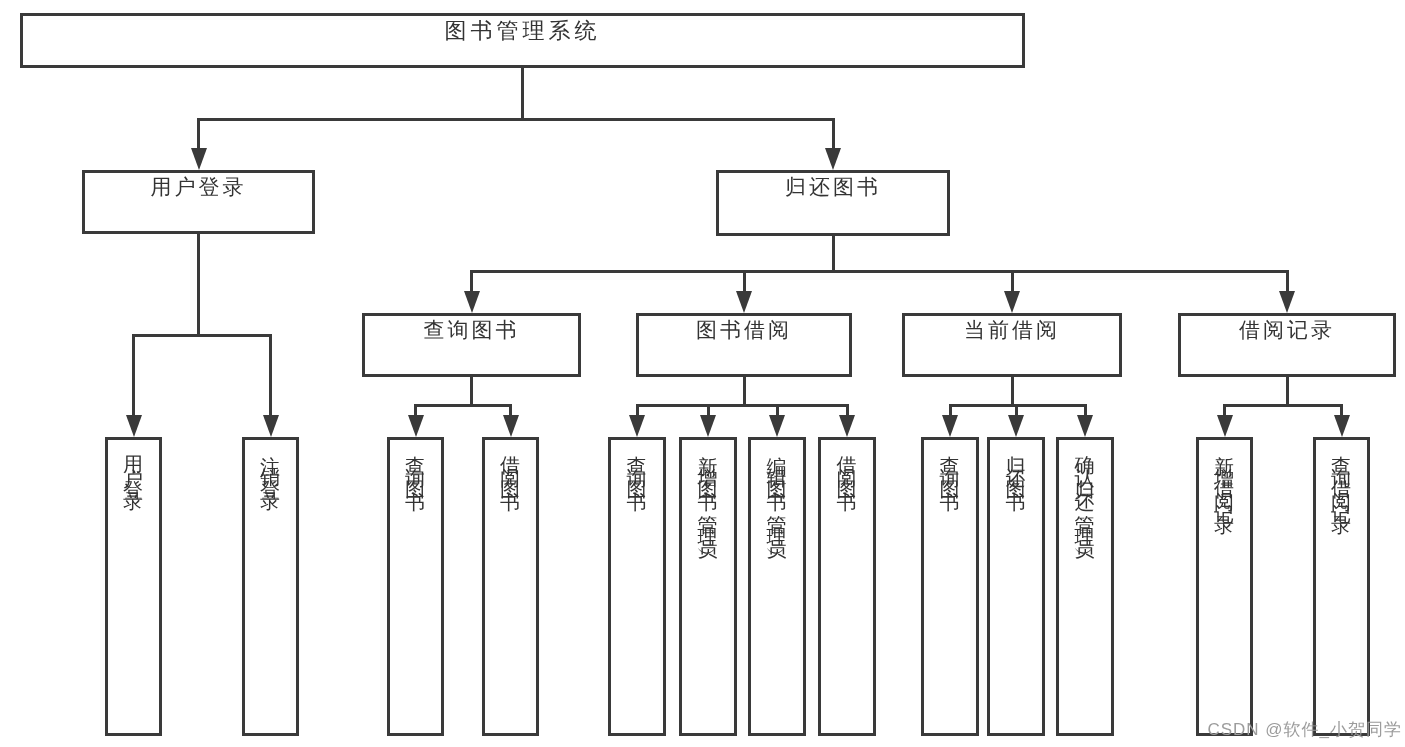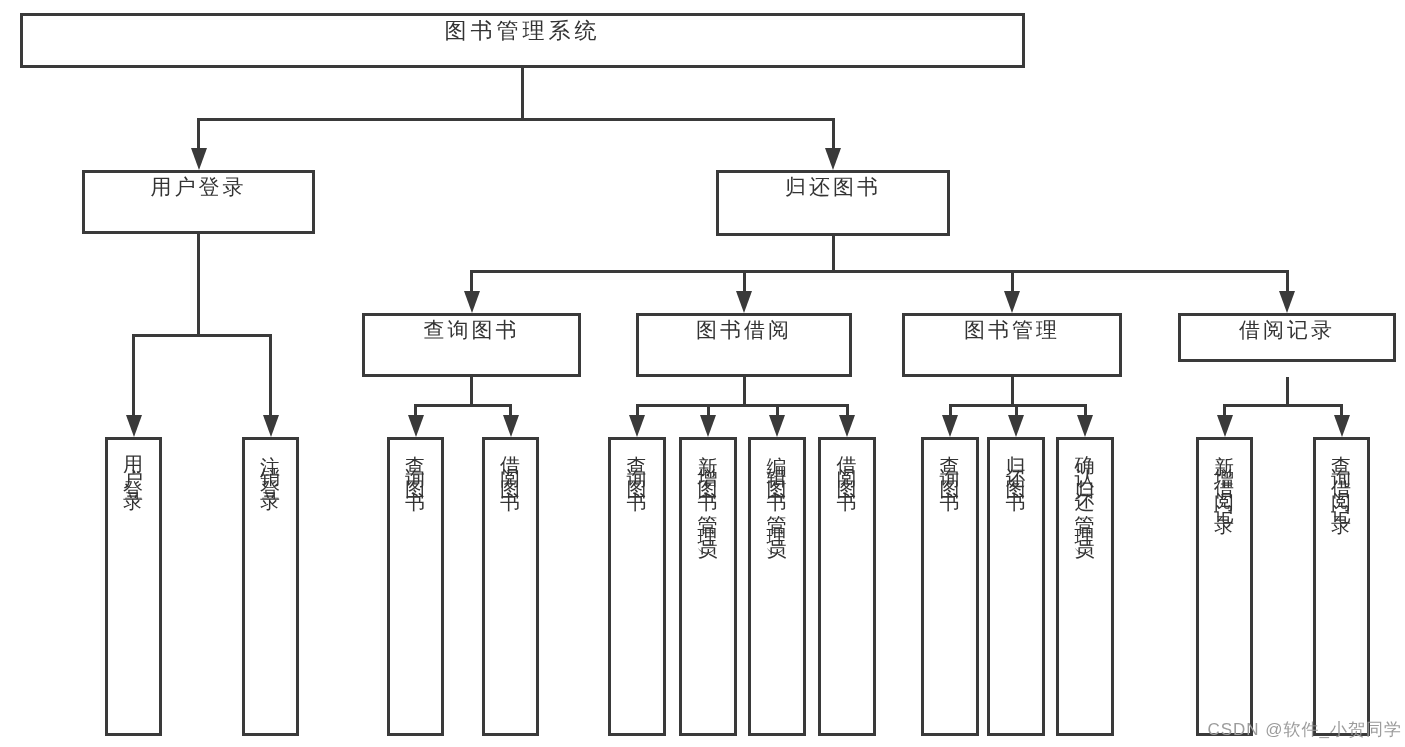--- a/index.html
+++ b/index.html
@@ -88,7 +88,7 @@
         <span>图书借阅</span>
       </div>
       <div class="node hnode" style="left: 902px; top: 313px; width: 220px; height: 64px;">
-        <span>图书管理</span>
+        <span>当前借阅</span>
       </div>
       <div class="node hnode" style="left: 1178px; top: 313px; width: 218px; height: 49px;">
         <span>借阅记录</span>

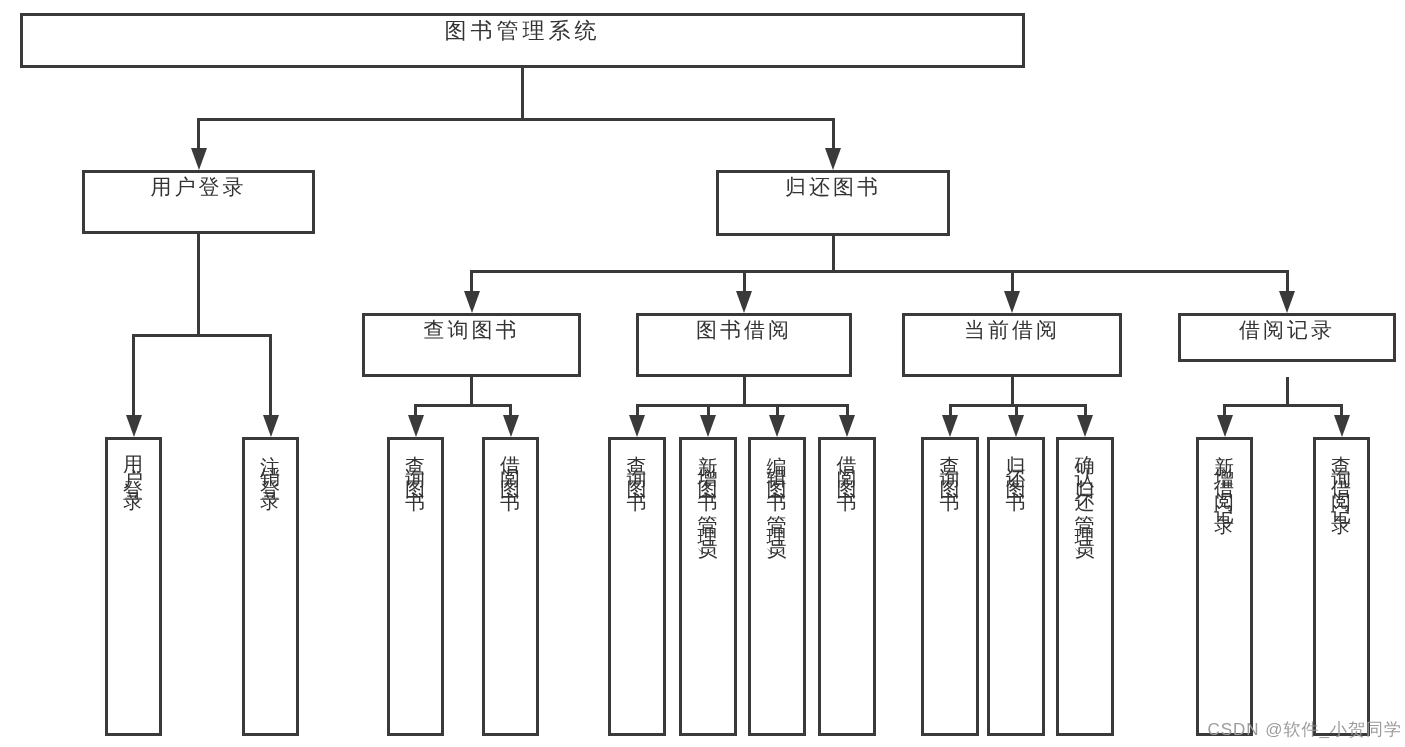--- a/index.html
+++ b/index.html
@@ -90,7 +90,7 @@
       <div class="node hnode" style="left: 902px; top: 313px; width: 220px; height: 64px;">
         <span>当前借阅</span>
       </div>
-      <div class="node hnode" style="left: 1178px; top: 313px; width: 218px; height: 49px;">
+      <div class="node hnode" style="left: 1178px; top: 313px; width: 218px; height: 64px;">
         <span>借阅记录</span>
       </div>
       <div class="node vnode" style="left: 105px; top: 437px; width: 57px; height: 299px;">

